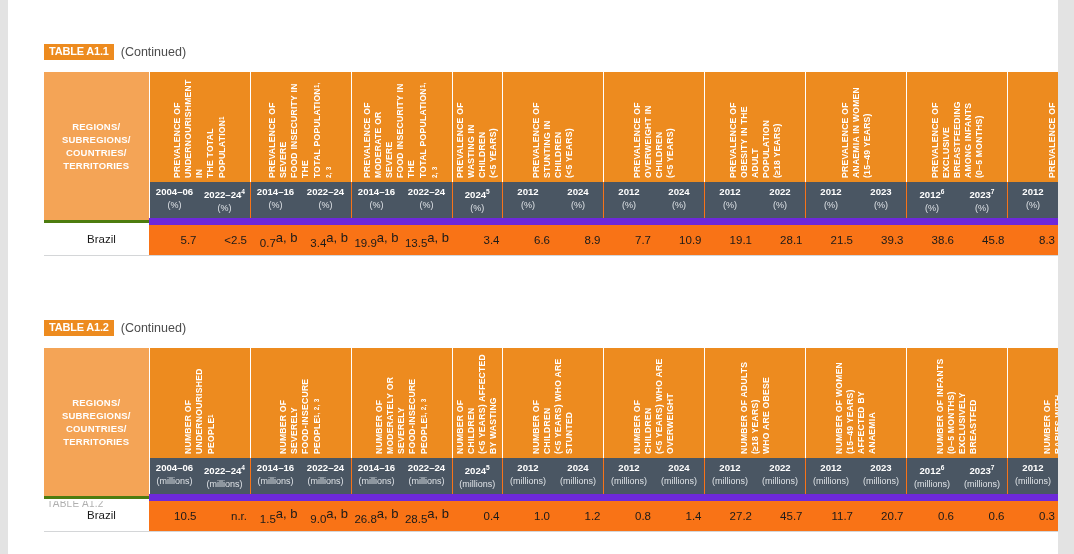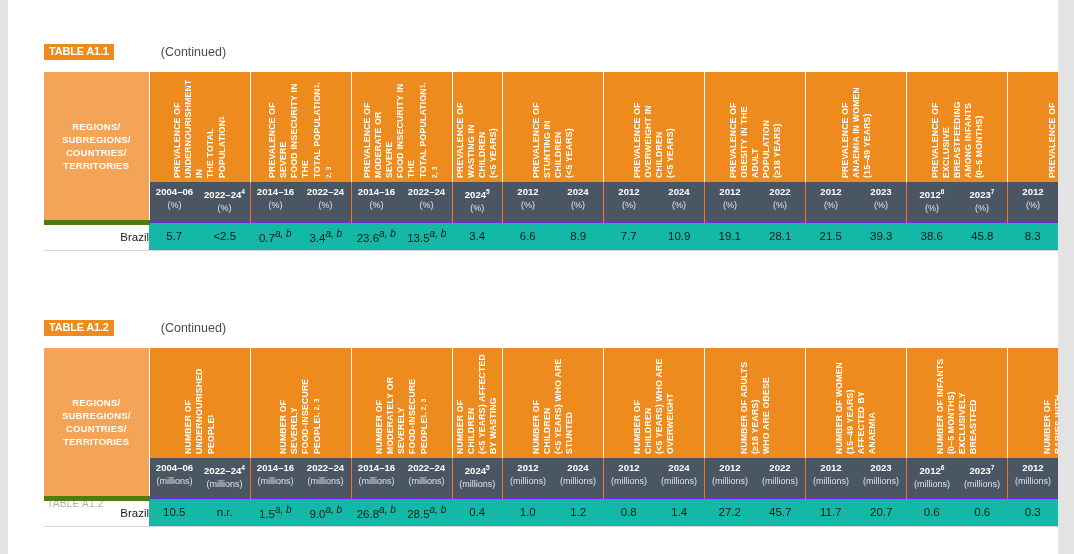--- a/index.html
+++ b/index.html
@@ -37,7 +37,6 @@
   .cap-cont{
     color:#4c4c4c;
     font-size:12.5px;
-    margin-left:40px;
   }
 
   

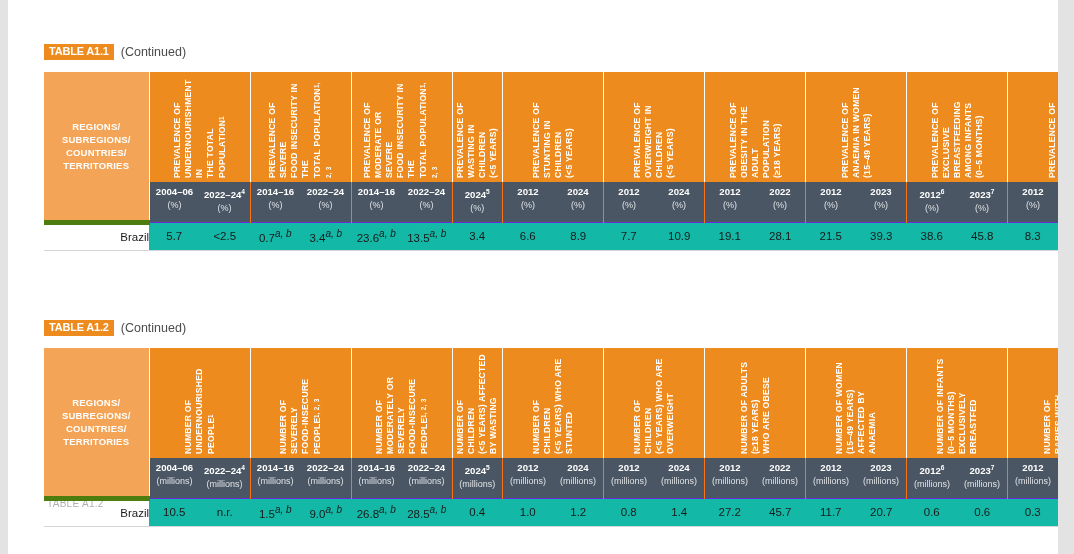--- a/index.html
+++ b/index.html
@@ -106,8 +106,8 @@
     font-size:11.5px;
     color:#1a1a1a;
     padding:5px 0 6px 10px;
-    text-align:right;
-    border-top:5px solid #4d7c0f;
+    text-align:center;
+    border-top:3px solid #4d7c0f;
     border-bottom:1px solid #d4d6d8;
     background:#ffffff;
   }

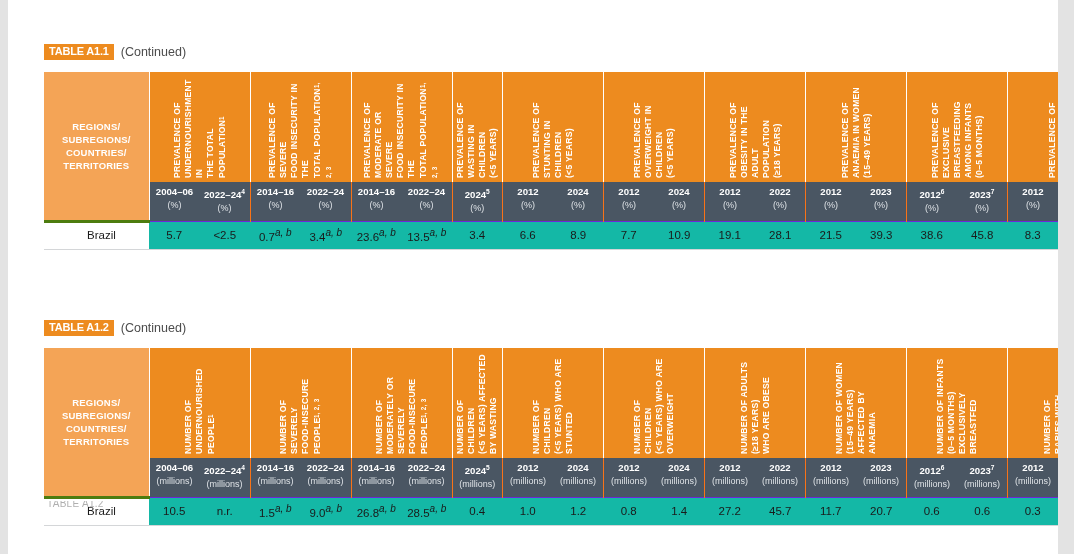--- a/index.html
+++ b/index.html
@@ -114,11 +114,11 @@
   .cell{
     font-size:11.5px;
     color:#1a1a1a;
-    text-align:center;
+    text-align:right;
     padding:5px 3px 6px 3px;
-    border-top:1px solid #6d28d9;
+    border-top:7px solid #6d28d9;
     border-bottom:1px solid #d4d6d8;
-    background:#14b8a6;
+    background:#f97316;
   }
   .cell sup{font-size:10px;font-style:italic;}
 

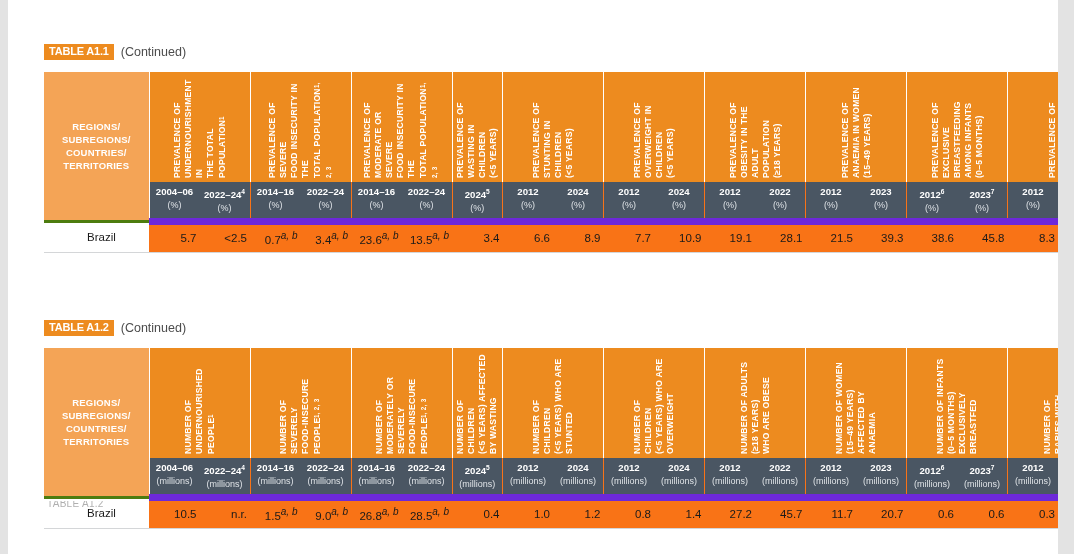--- a/index.html
+++ b/index.html
@@ -120,7 +120,7 @@
     border-bottom:1px solid #d4d6d8;
     background:#f97316;
   }
-  .cell sup{font-size:10px;font-style:italic;}
+  .cell sup{font-size:13px;}
 
   .ghost{
     position:absolute;

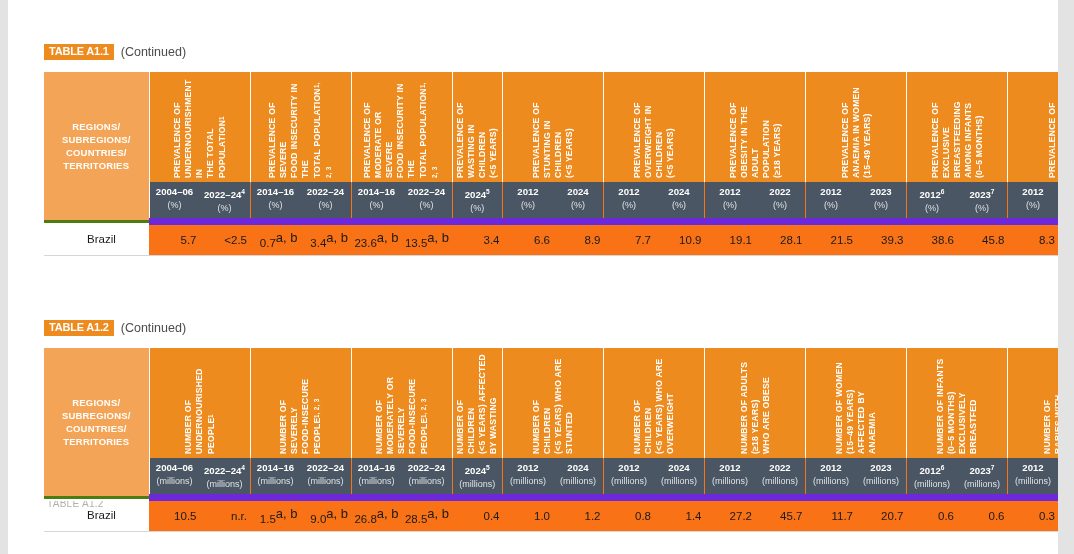--- a/index.html
+++ b/index.html
@@ -283,7 +283,7 @@
           <td class="cell"><span>&lt;2.5</span></td>
           <td class="cell"><span>0.7</span><sup>a, b</sup></td>
           <td class="cell"><span>3.4</span><sup>a, b</sup></td>
-          <td class="cell"><span>23.6</span><sup>a, b</sup></td>
+          <td class="cell"><span>19.9</span><sup>a, b</sup></td>
           <td class="cell"><span>13.5</span><sup>a, b</sup></td>
           <td class="cell"><span>3.4</span></td>
           <td class="cell"><span>6.6</span></td>

